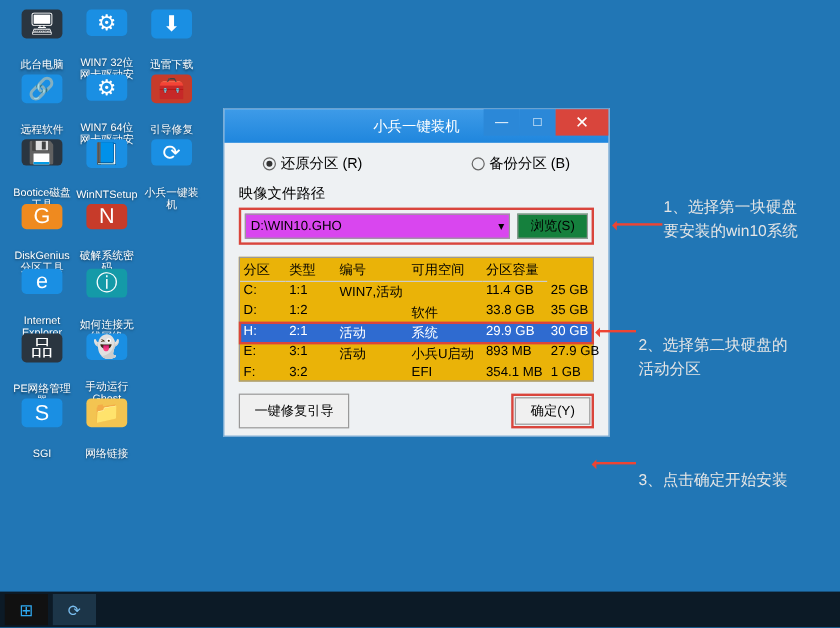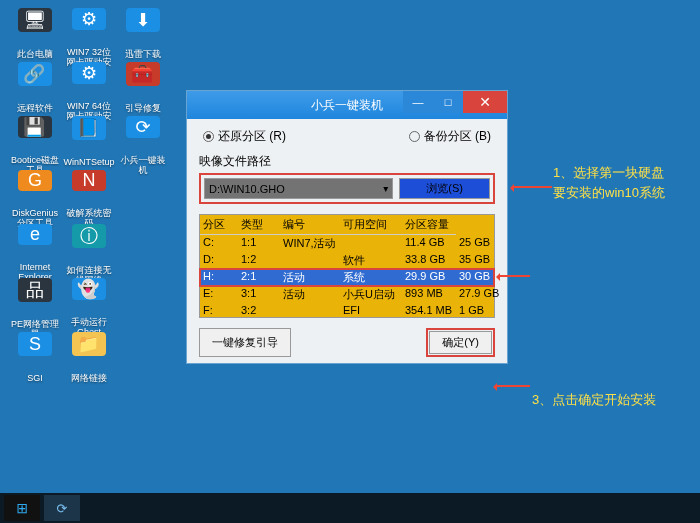--- a/index.html
+++ b/index.html
@@ -20,7 +20,7 @@
 .titlebar .ctrls .max { background: #2b88d8; }
 .titlebar .ctrls .close { background: #d9453c; width: 44px; font-size: 14px;}
 
-.radio-row { display: flex; justify-content: space-between; padding: 9px 16px 4px; font-size: 12px; }
+.radio-row { display: flex; justify-content: space-between; padding: 9px 32px 4px; font-size: 12px; }
 .radio-item { display: flex; align-items: center; gap: 4px; }
 .radio-dot { width: 11px; height: 11px; border: 1px solid #666; border-radius: 50%; display: inline-flex; align-items: center; justify-content: center; }
 .radio-dot.sel::after { content:''; width:5px; height:5px; background:#333; border-radius:50%; }

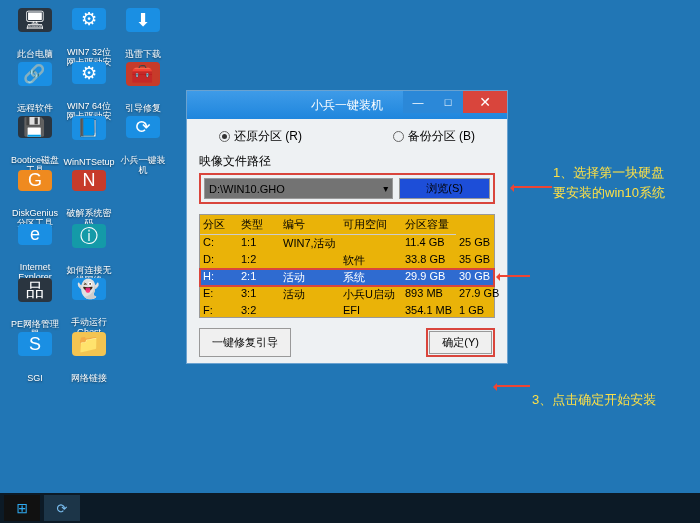--- a/index.html
+++ b/index.html
@@ -43,7 +43,7 @@
 .ok-wrap { border: 2px solid #d9453c; padding: 1px; }
 .status { font-size: 11px; padding: 2px 8px 6px; color: #333; }
 
-.anno { position: absolute; color: #fde047; font-size: 13px; line-height: 1.5; }
+.anno { position: absolute; color: #e5e5e5; font-size: 13px; line-height: 1.5; }
 .arrow { position: absolute; height: 0; border-top: 2px solid #e43; }
 .arrow::after { content:''; position:absolute; left:-6px; top:-4px; border:4px solid transparent; border-right-color:#e43; }
 

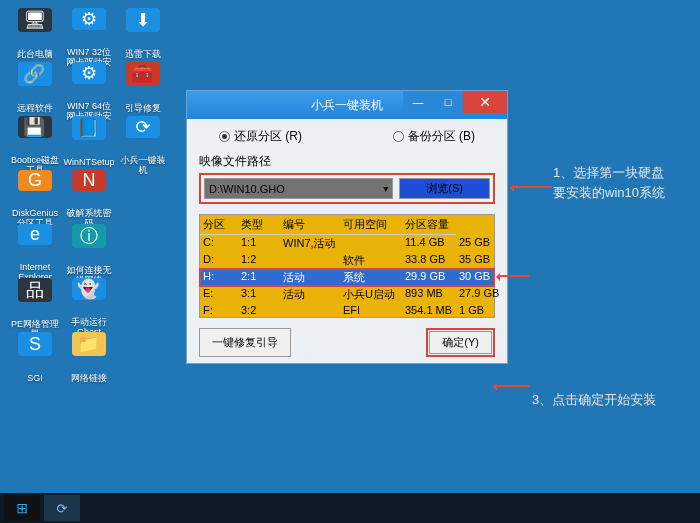--- a/index.html
+++ b/index.html
@@ -28,7 +28,7 @@
 .section { padding: 0 12px; }
 .sec-label { font-size: 12px; margin: 4px 0 3px; }
 .path-row { display: flex; gap: 6px; border: 2px solid #d9453c; padding: 3px; }
-.path-input { flex: 1; border: 1px solid #999; background: #737373; font-size: 11px; padding: 2px 4px; display: flex; align-items: center; justify-content: space-between; }
+.path-input { flex: 1; border: 1px solid #999; background: #d946ef; font-size: 11px; padding: 2px 4px; display: flex; align-items: center; justify-content: space-between; }
 .path-input .drop { font-size:10px; }
 .browse-btn { border: 1px solid #999; background: #1d4ed8; font-size: 11px; padding: 2px 26px; }
 

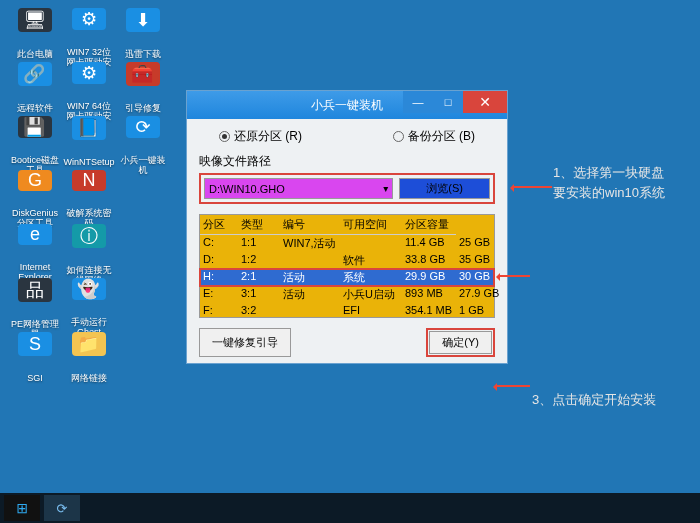--- a/index.html
+++ b/index.html
@@ -30,7 +30,7 @@
 .path-row { display: flex; gap: 6px; border: 2px solid #d9453c; padding: 3px; }
 .path-input { flex: 1; border: 1px solid #999; background: #d946ef; font-size: 11px; padding: 2px 4px; display: flex; align-items: center; justify-content: space-between; }
 .path-input .drop { font-size:10px; }
-.browse-btn { border: 1px solid #999; background: #1d4ed8; font-size: 11px; padding: 2px 26px; }
+.browse-btn { border: 1px solid #999; background: #15803d; font-size: 11px; padding: 2px 10px; }
 
 .table-wrap { margin-top: 10px; border: 1px solid #999; background: #eab308; font-size: 11px; }
 .thead, .trow { display: grid; grid-template-columns: 38px 42px 60px 62px 54px 44px; }

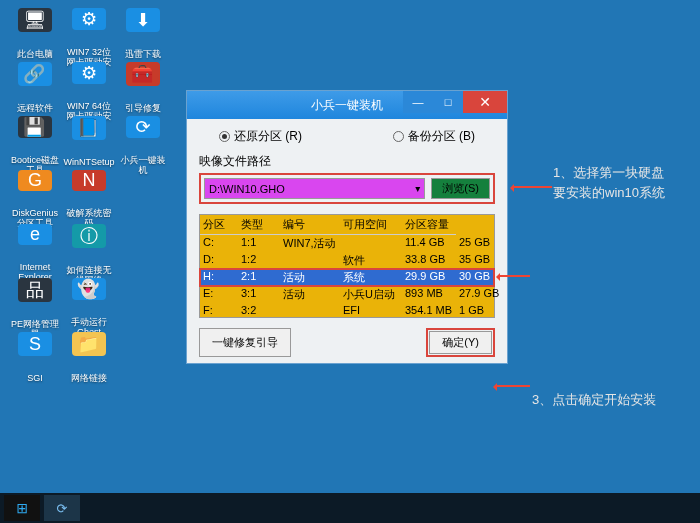--- a/index.html
+++ b/index.html
@@ -236,6 +236,10 @@
   </div>
   <div class="arrow" style="left:512px; top:186px; width:40px;"></div>
 
+  <div class="anno" style="left:532px; top:278px;">
+    <div>2、选择第二块硬盘的</div>
+    <div>活动分区</div>
+  </div>
   <div class="arrow" style="left:498px; top:275px; width:32px;"></div>
 
   <div class="anno" style="left:532px; top:390px;">

